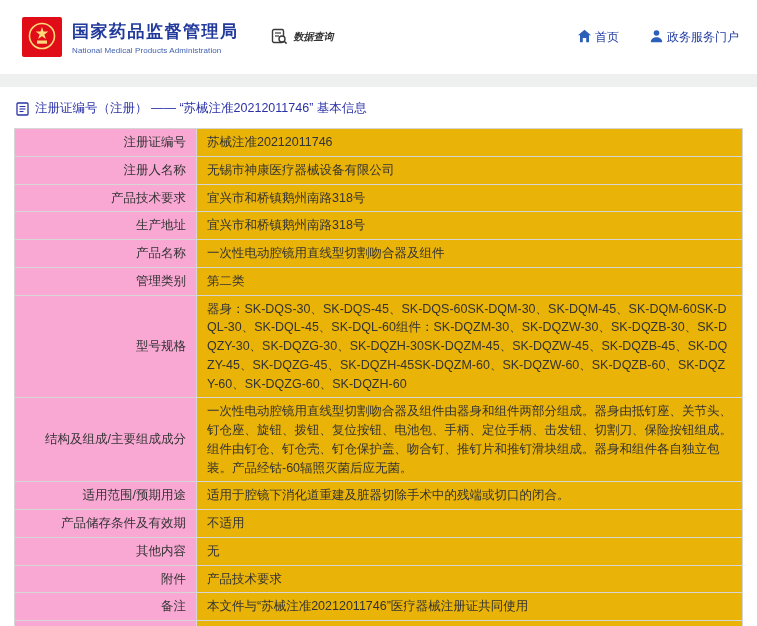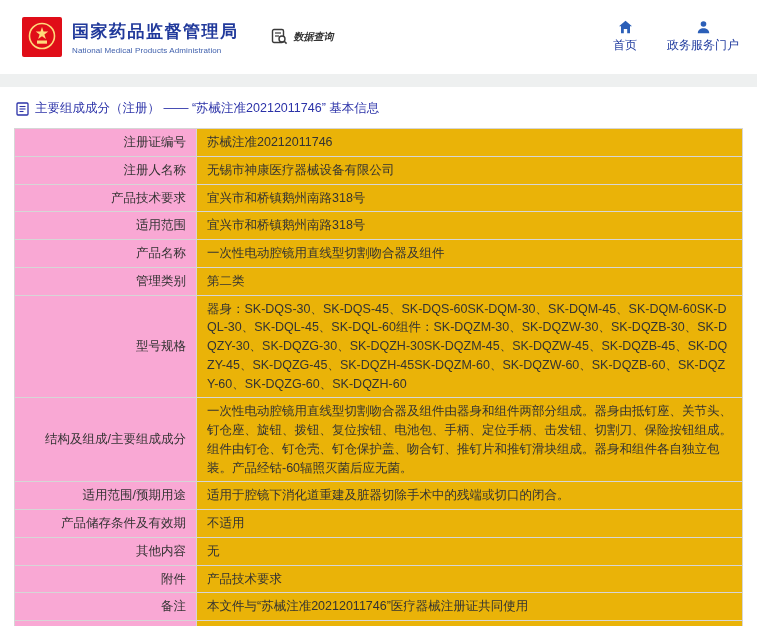--- a/index.html
+++ b/index.html
@@ -26,7 +26,7 @@
   }
   .header-nav { margin-left: auto; display: flex; gap: 30px; }
   .nav-item {
-    display: flex; flex-direction: column; align-items: center; gap: 3px;
+    display: flex; flex-direction: row; align-items: flex-start; gap: 3px;
     text-decoration: none; font-size: 12px; color: #1f3a9e; cursor: pointer; white-space: nowrap;
   }
   .nav-item svg { display: block; }

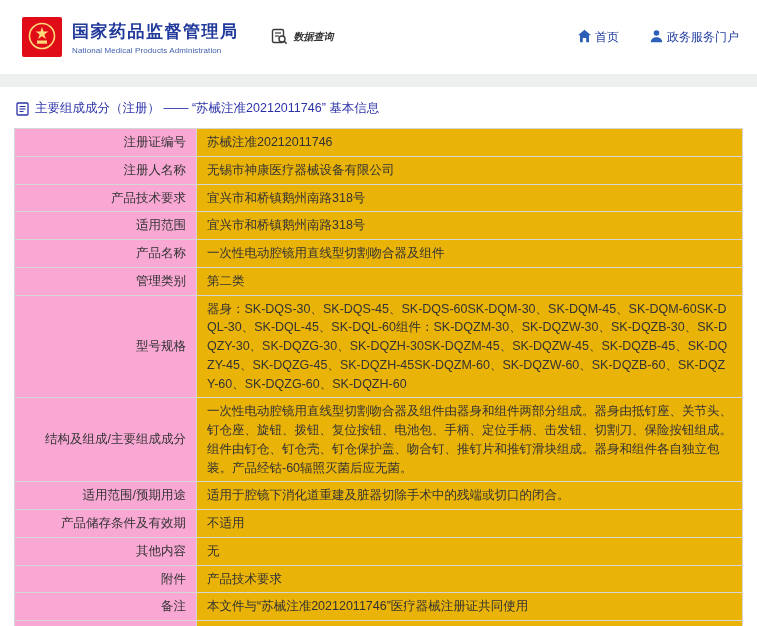--- a/index.html
+++ b/index.html
@@ -116,7 +116,7 @@
         <line x1="3.5" y1="9.5" x2="7.5" y2="9.5" stroke="#2b32a8" stroke-width="1.1"></line>
       </svg>
     </span>
-    <span class="bc-text">主要组成成分（注册） —— “苏械注准20212011746” 基本信息</span>
+    <span class="bc-text">注册证编号（注册） —— “苏械注准20212011746” 基本信息</span>
   </div>
 
   <table class="info-table">

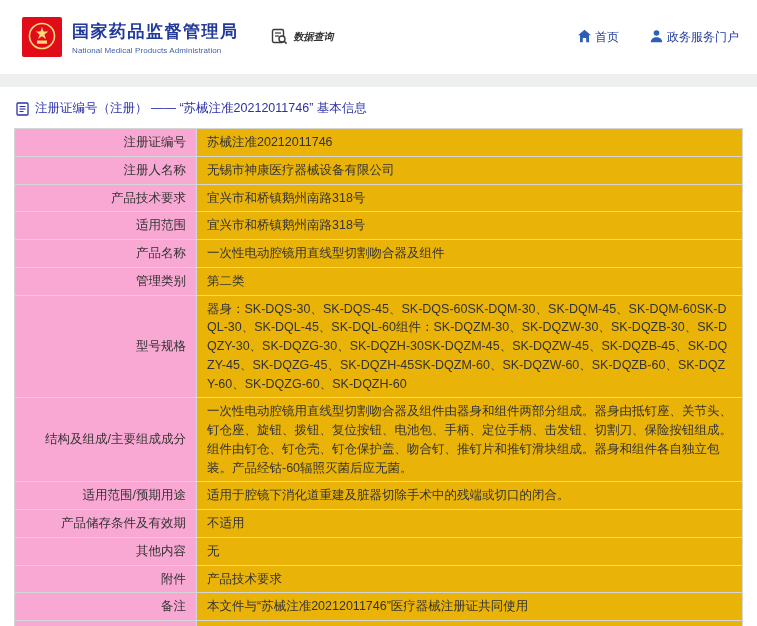--- a/index.html
+++ b/index.html
@@ -134,7 +134,7 @@
           <td>宜兴市和桥镇鹅州南路318号</td>
         </tr>
         <tr>
-          <th>适用范围</th>
+          <th>生产地址</th>
           <td>宜兴市和桥镇鹅州南路318号</td>
         </tr>
         <tr>

